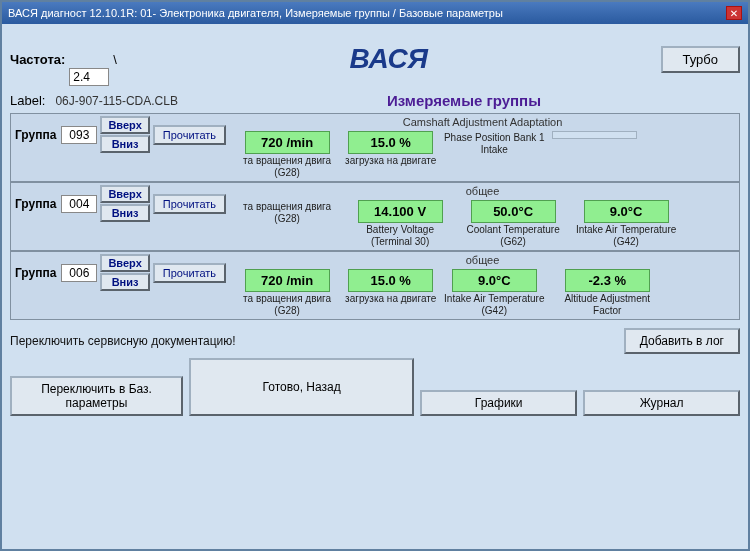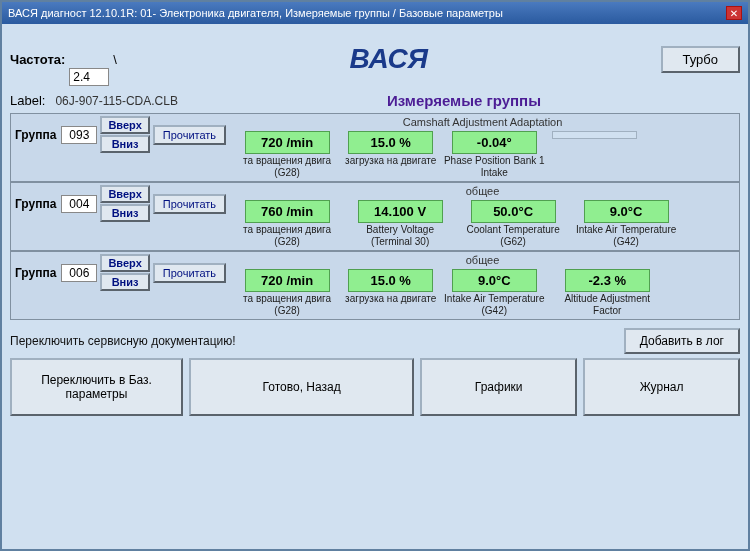--- a/index.html
+++ b/index.html
@@ -297,7 +297,6 @@
                   <div class="data-desc">загрузка на двигате</div>
                 </div>
                 <div class="data-cell">
-                  <div class="data-value">-0.04°</div>
                   <div class="data-desc">Phase Position
 Bank 1 Intake</div>
                 </div>

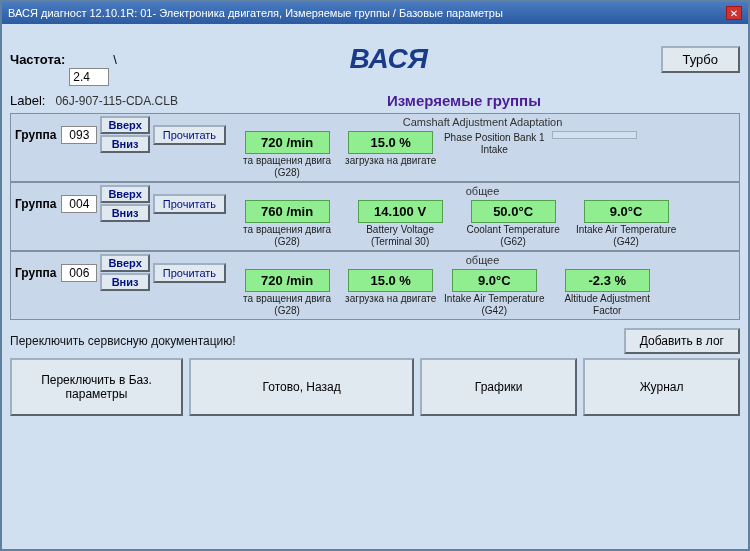--- a/index.html
+++ b/index.html
@@ -325,7 +325,6 @@
               </div>
               <div class="data-cells">
                 <div class="data-cell">
-                  <div class="data-value">760 /min</div>
                   <div class="data-desc">та вращения двига
 (G28)</div>
                 </div>

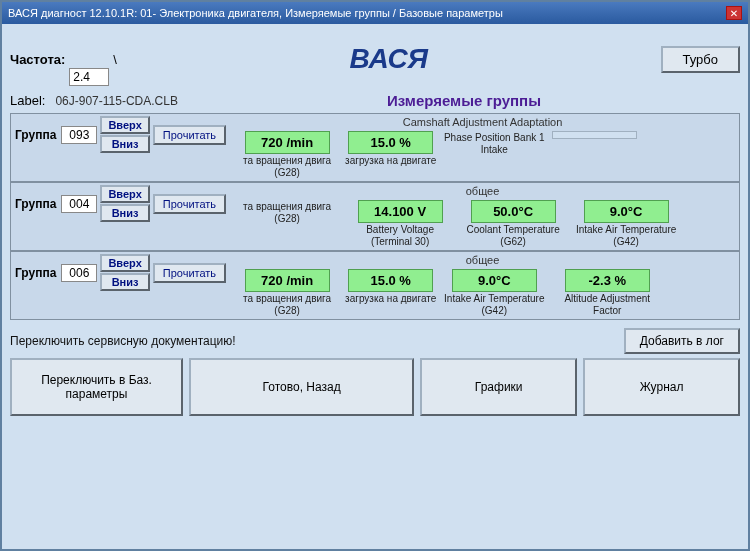--- a/index.html
+++ b/index.html
@@ -209,6 +209,7 @@
     .bottom-row2 {
       display: flex;
       gap: 6px;
+      align-items: flex-end;
     }
     .switch-btn {
       background: #e0e8f0;

